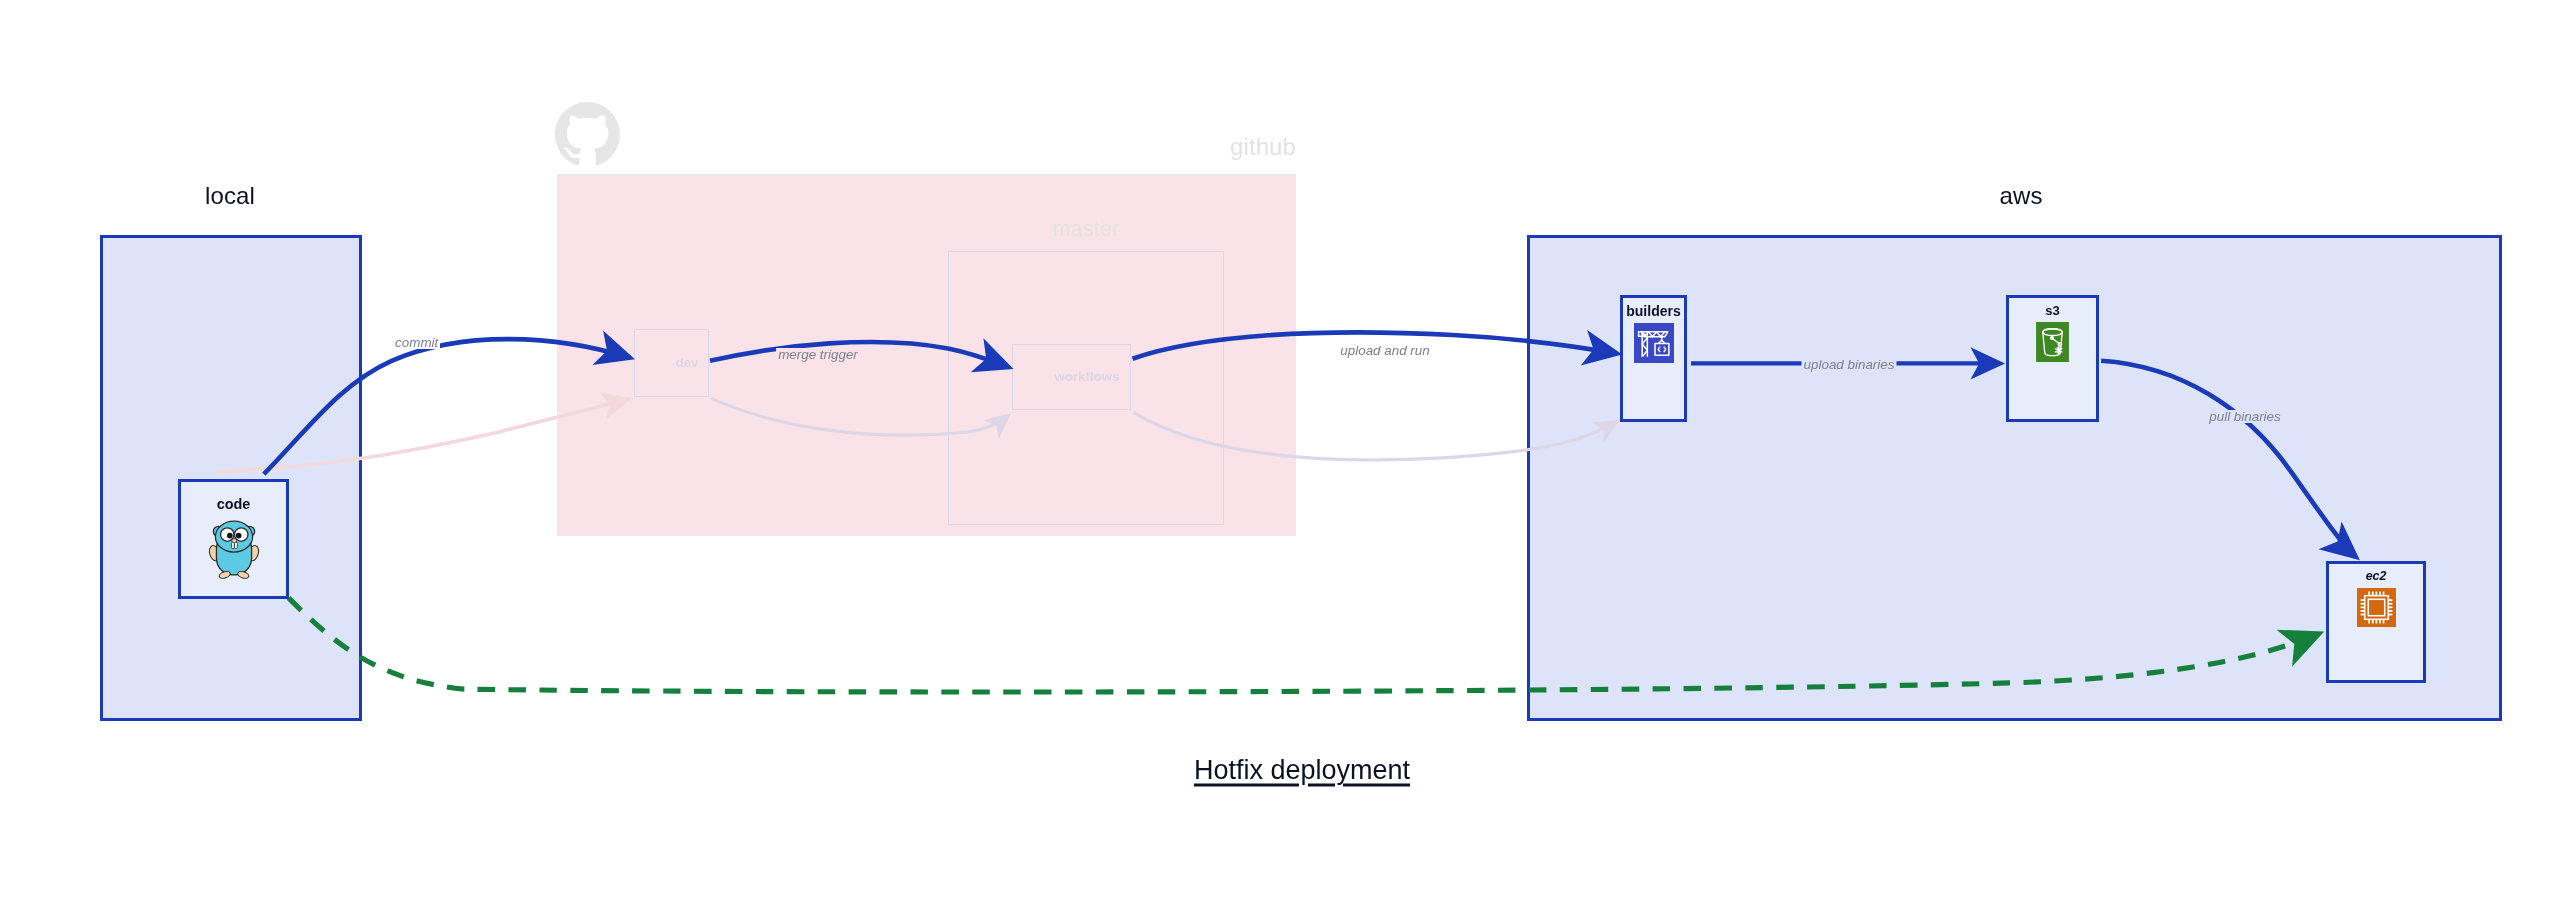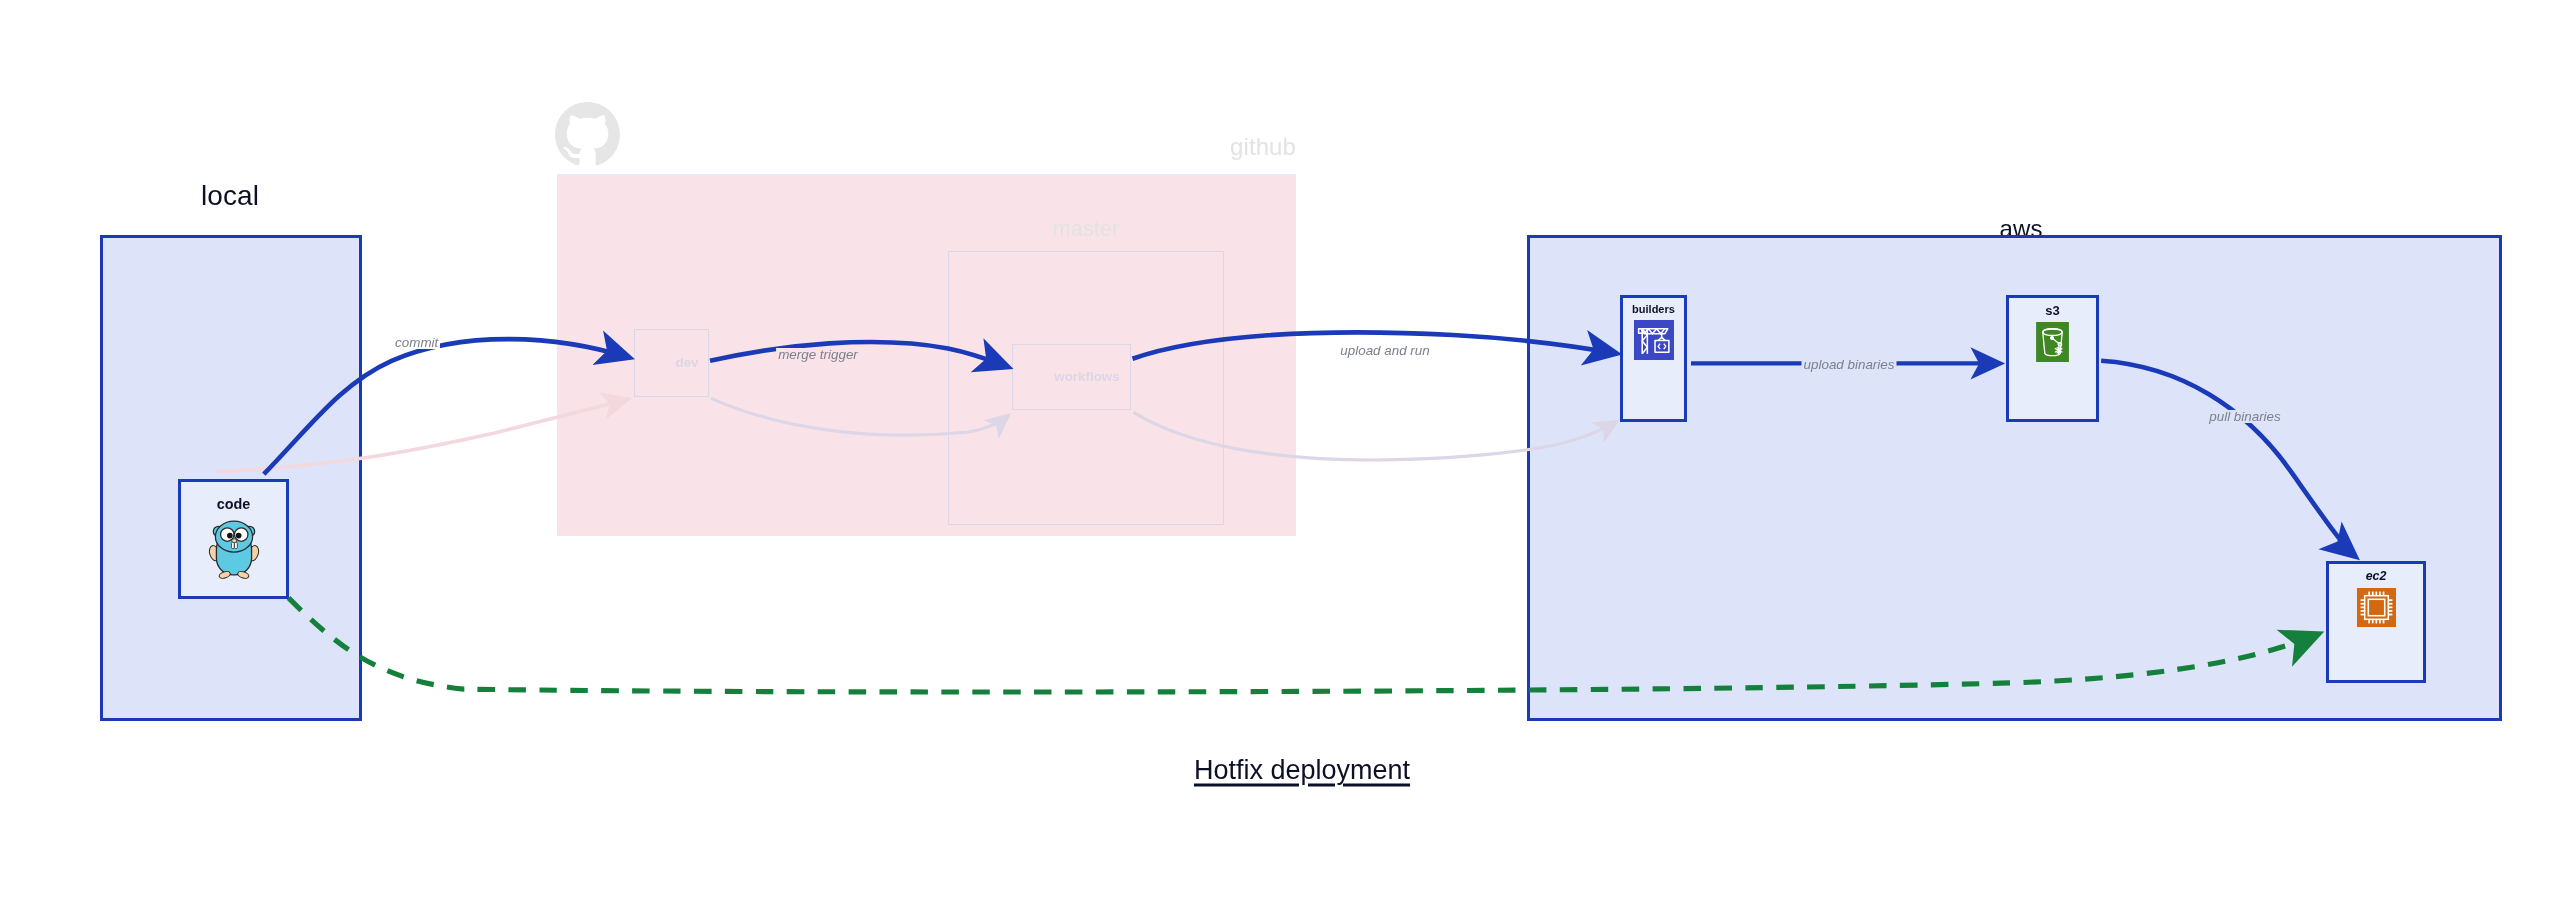--- a/index.html
+++ b/index.html
@@ -95,7 +95,7 @@
     <span class="node-title" style="font-size:13.4px;">workflows</span>
   </div>
 
-  <div class="group-label" style="left:230px;top:196px;transform:translate(-50%,-50%);font-size:28px;">local</div>
+  <div class="group-label" style="left:230px;top:196px;transform:translate(-50%,-50%);font-size:24px;">local</div>
 
   <div class="group local" style="left:100px;top:235px;width:262px;height:486px;"></div>
 

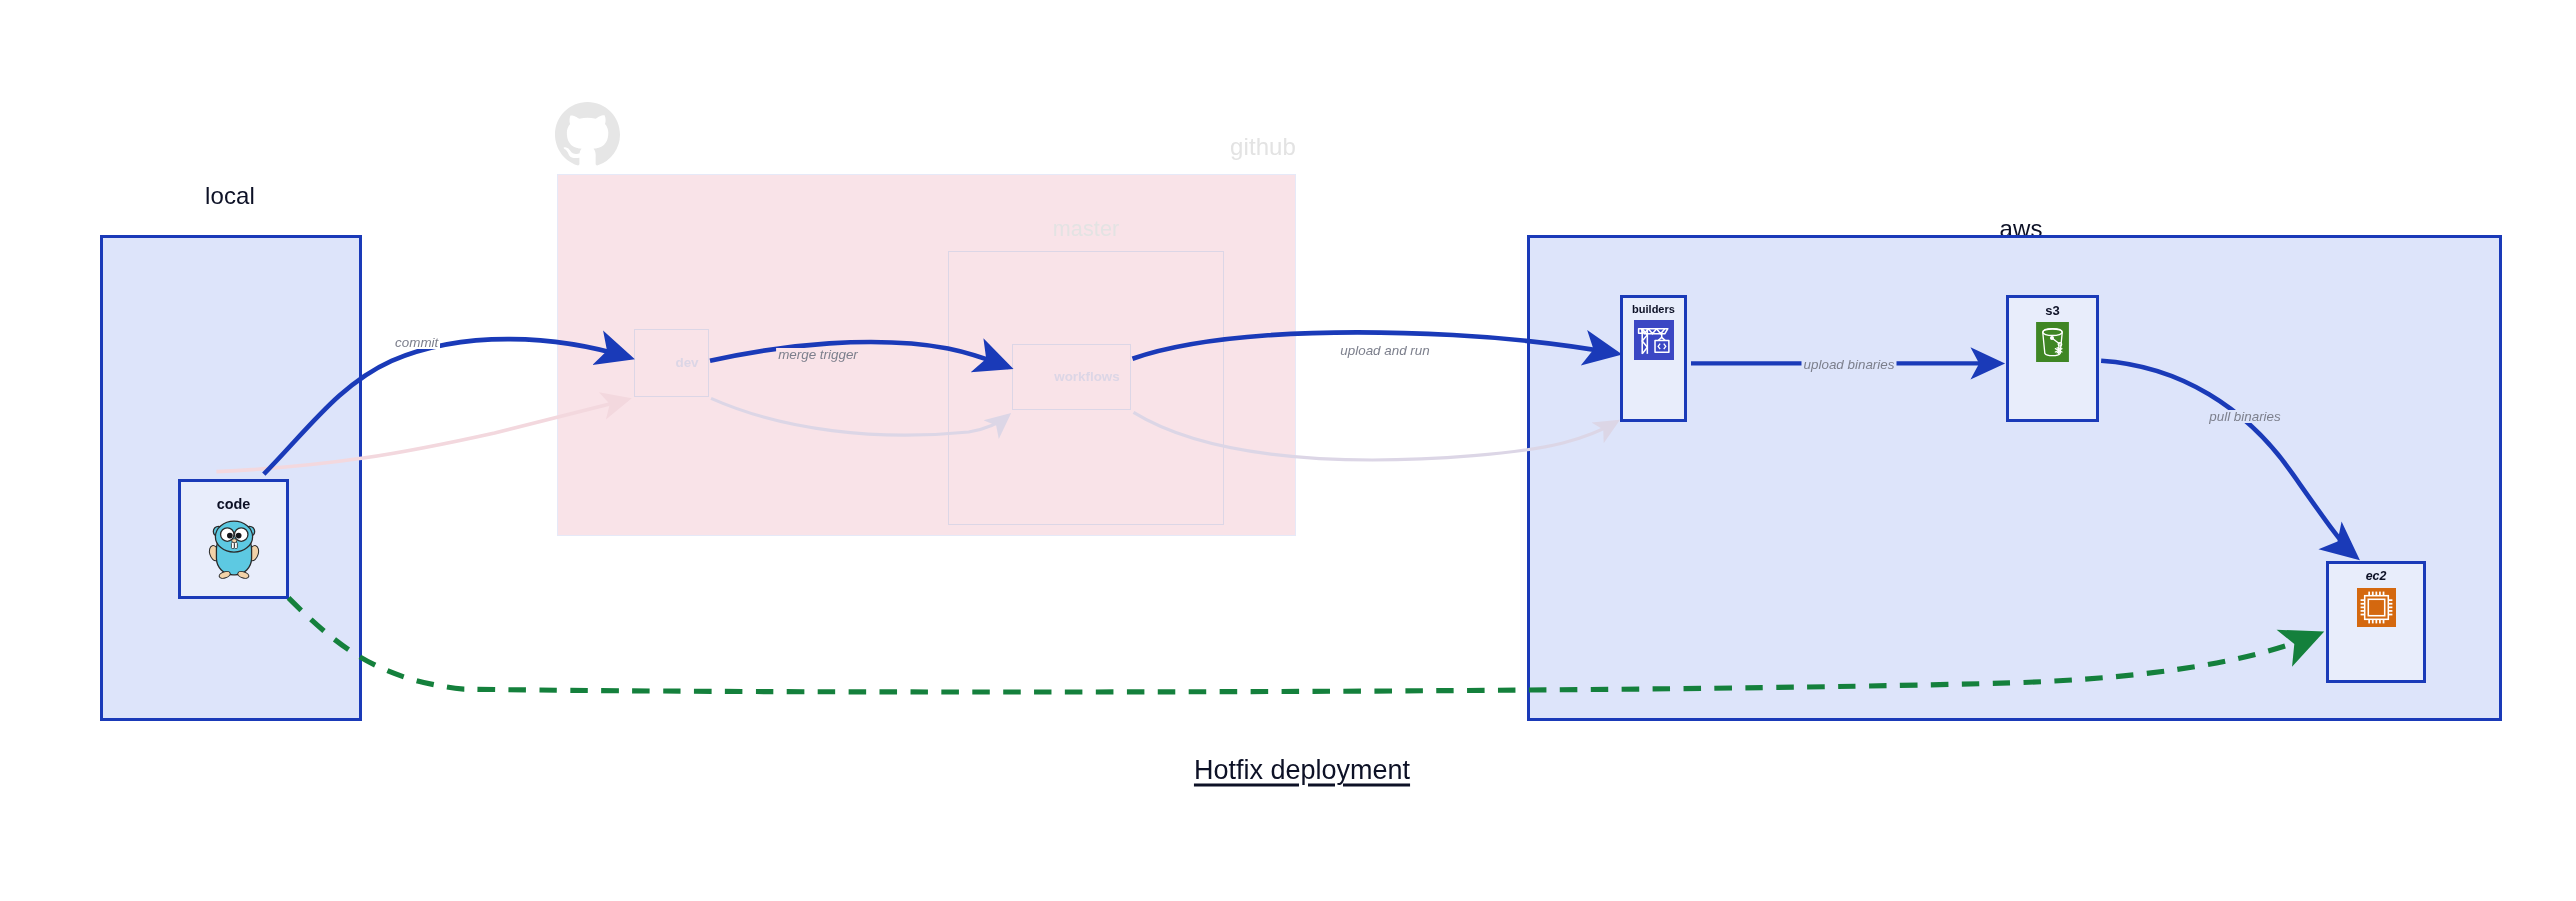--- a/index.html
+++ b/index.html
@@ -129,7 +129,7 @@
     </span>
   </div>
 
-  <div class="group-label" style="left:2021px;top:196px;transform:translate(-50%,-50%);font-size:24px;margin-top:33px;">aws</div>
+  <div class="group-label" style="left:2021px;top:196px;transform:translate(-50%,-50%);font-size:24px;">aws</div>
 
   <div class="group aws" style="left:1527px;top:235px;width:975px;height:486px;"></div>
 

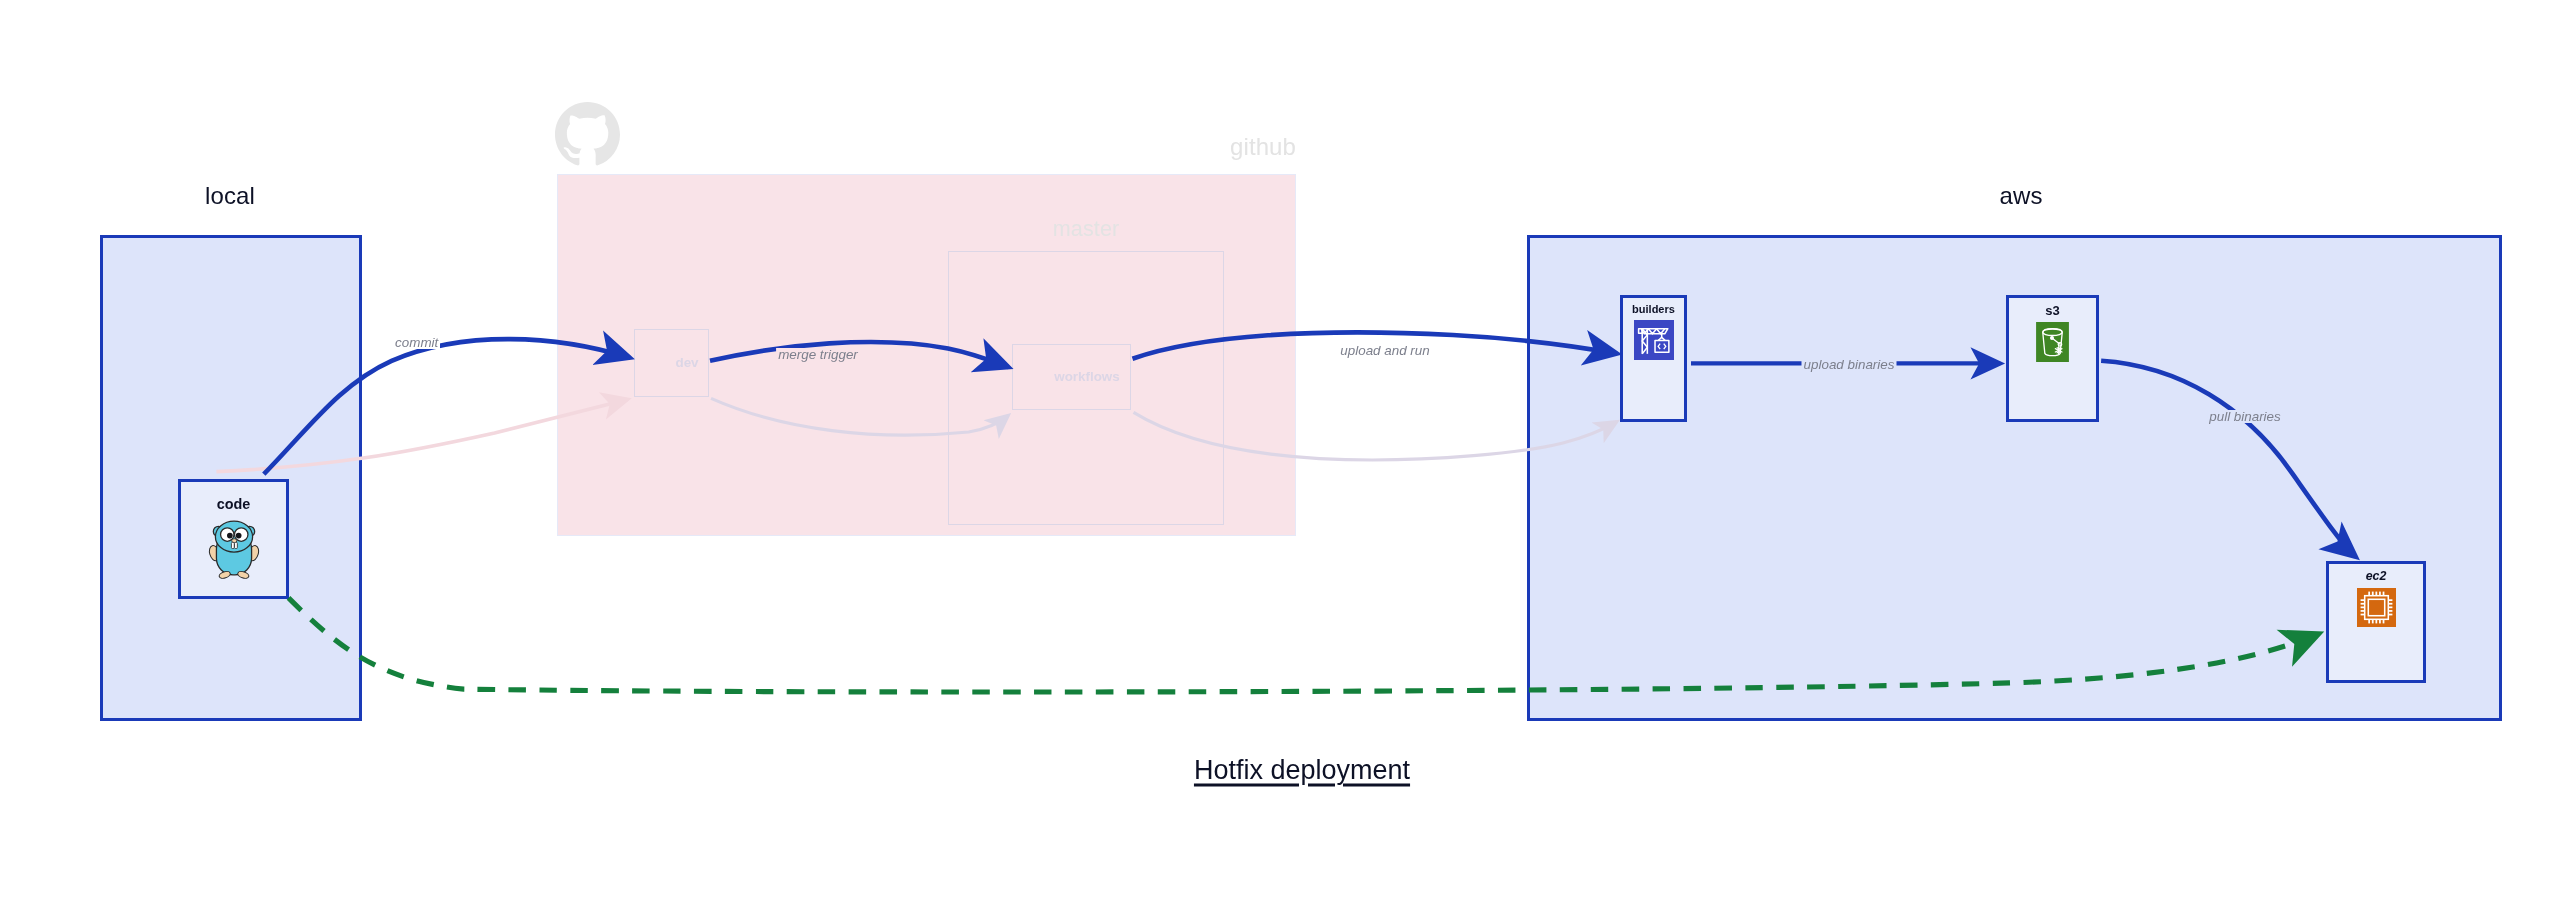--- a/index.html
+++ b/index.html
@@ -134,7 +134,7 @@
   <div class="group aws" style="left:1527px;top:235px;width:975px;height:486px;"></div>
 
   <div class="node" style="left:1620px;top:295px;width:67px;height:127px;padding-top:6.2px;">
-    <span class="node-title" style="font-size:11px;margin-bottom:5.2px;">builders</span>
+    <span class="node-title" style="font-size:14px;margin-bottom:5.2px;">builders</span>
     <span class="node-icon">
       <svg width="40" height="40" viewBox="0 0 78 78" aria-hidden="true">
         <rect x="0" y="0" width="78" height="78" fill="#3B47C4"></rect>

